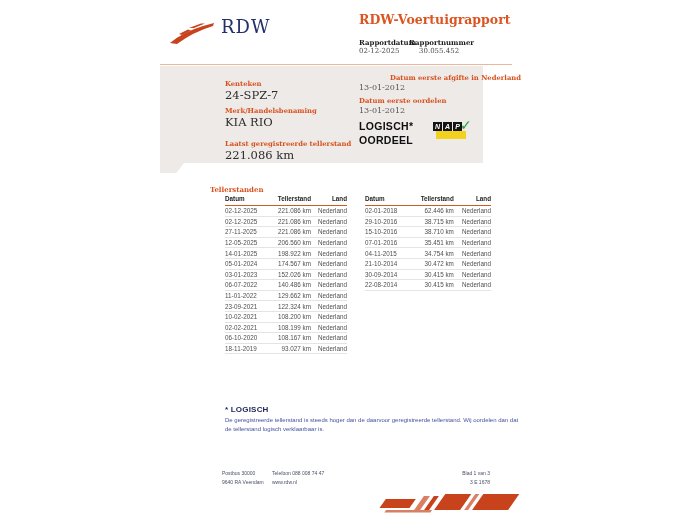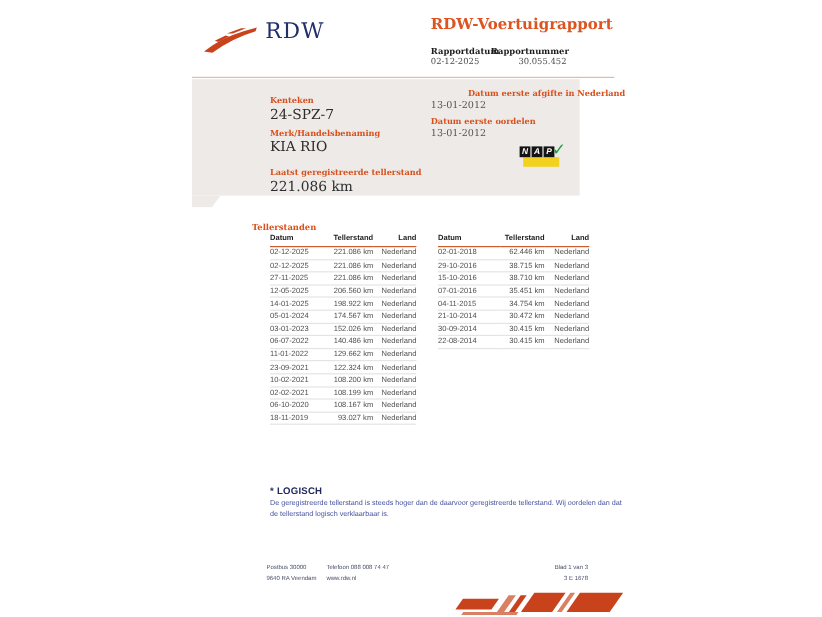--- a/index.html
+++ b/index.html
@@ -79,7 +79,7 @@
   <div class="abs meta-label" style="left:359px;">Rapportdatum</div>
   <div class="abs meta-value" style="left:359px;">02-12-2025</div>
   <div class="abs meta-label" style="left:409px;">Rapportnummer</div>
-  <div class="abs meta-value" style="left:432px;text-align:right;">30.055.452</div>
+  <div class="abs meta-value" style="left:419px;text-align:right;">30.055.452</div>
   <div class="abs header-rule"></div>
 
   <div class="abs vehicle-box"></div>

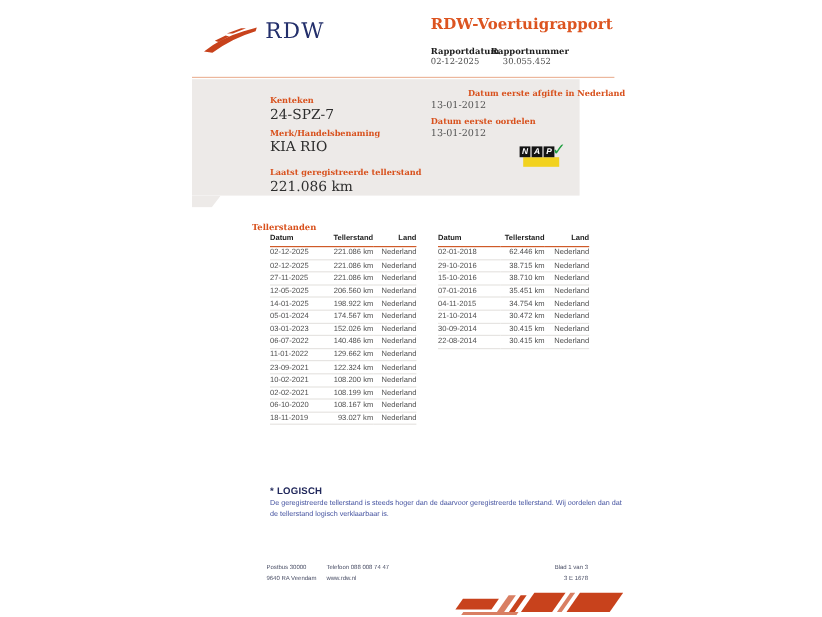--- a/index.html
+++ b/index.html
@@ -95,6 +95,10 @@
   <div class="abs olabel" style="left:359px;top:97px;">Datum eerste oordelen</div>
   <div class="abs small-value" style="left:359px;top:106px;">13-01-2012</div>
 
+  <div class="abs oordeel" style="left:359px;top:120px;">
+    <div>LOGISCH*</div>
+    <div>OORDEEL</div>
+  </div>
 
   <div class="abs nap">
     <div class="nap-bar"></div>

